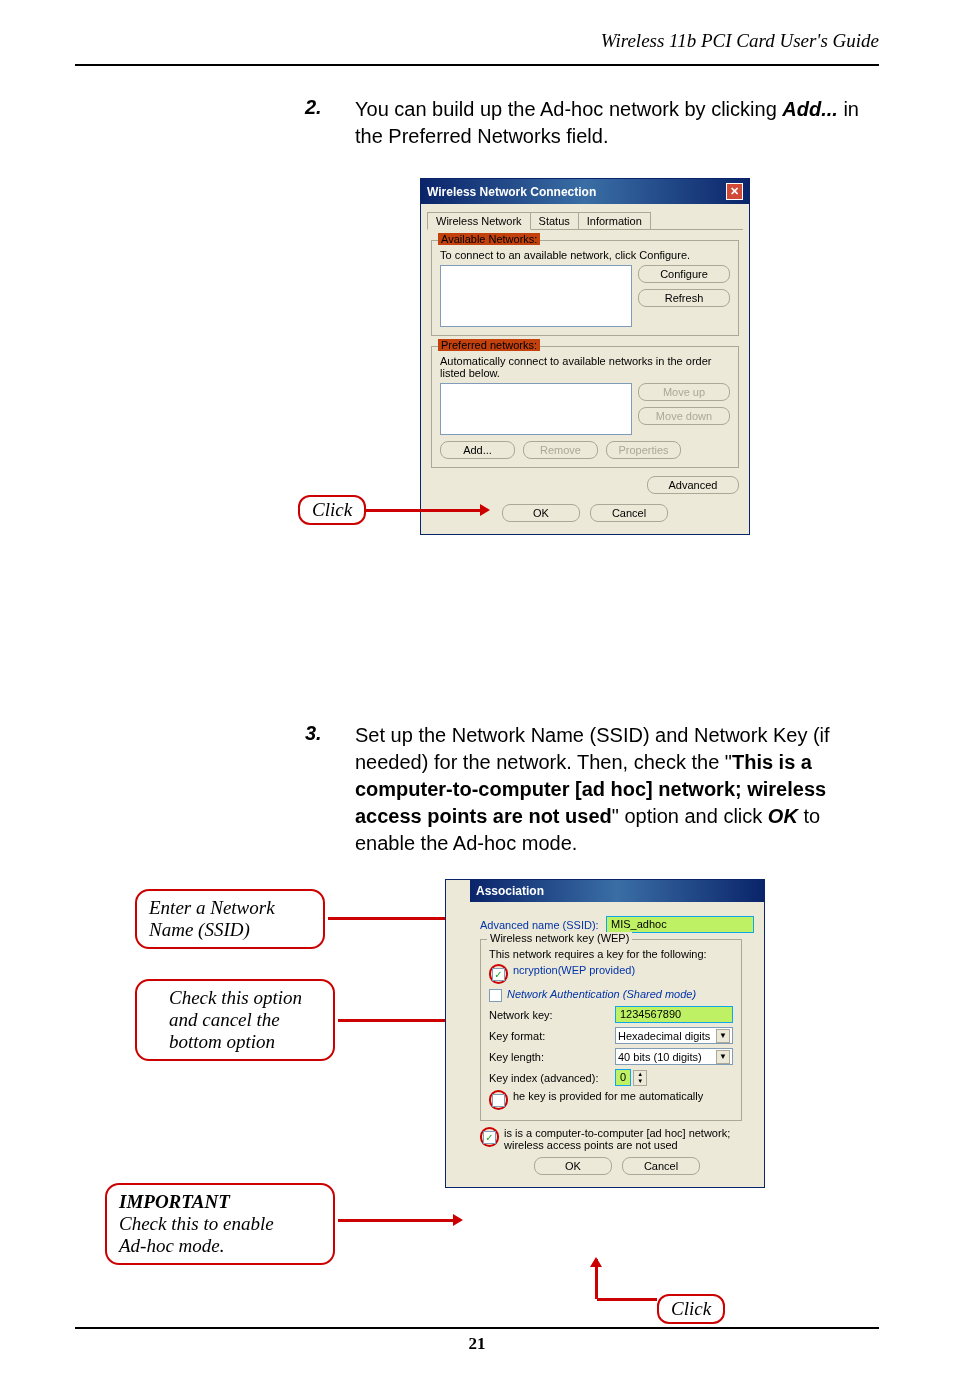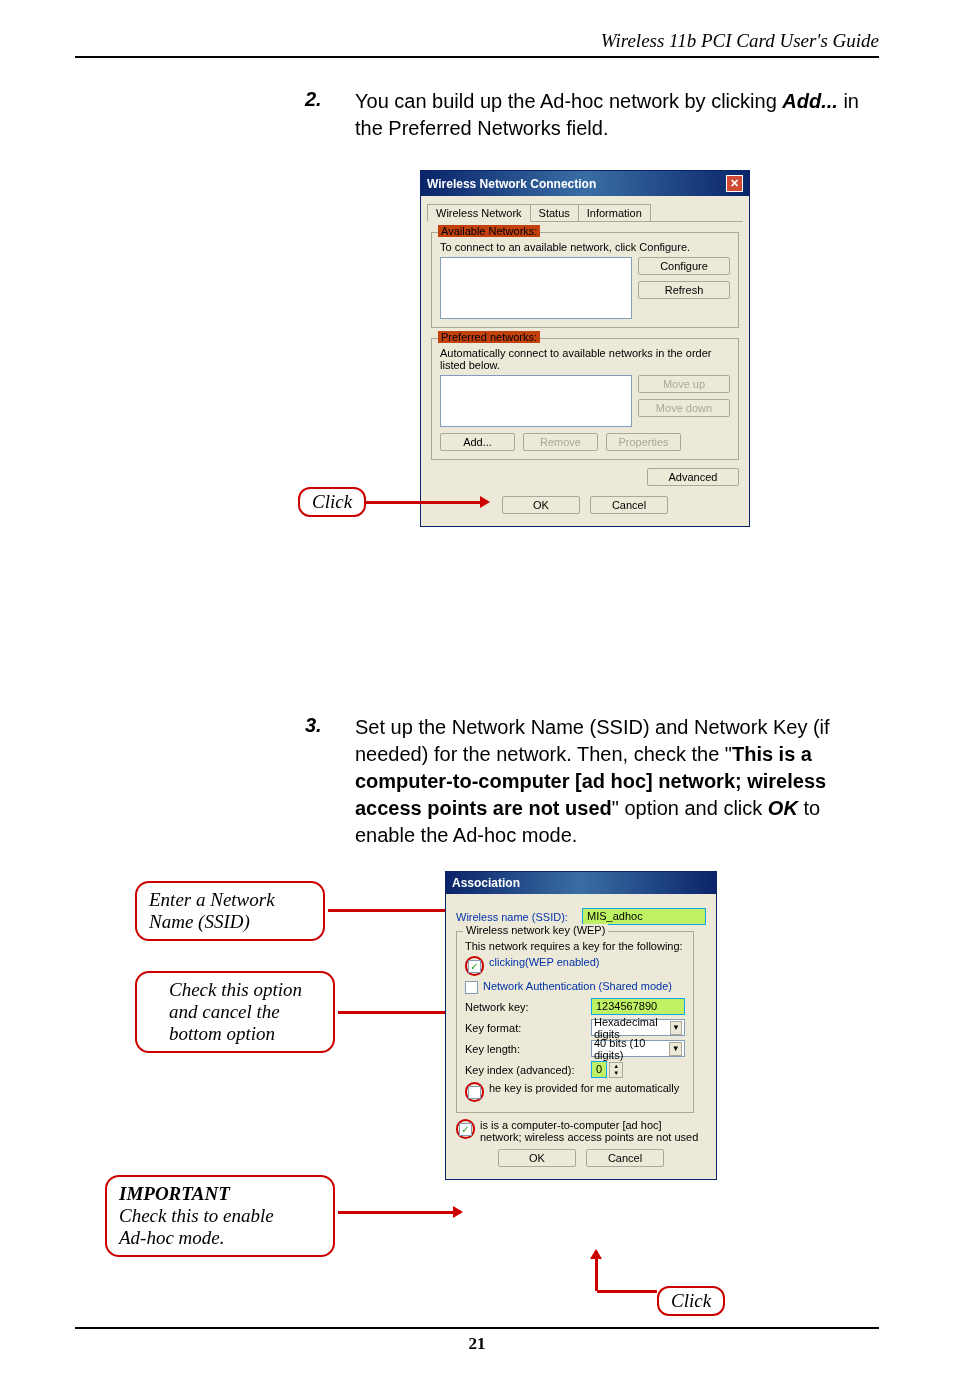--- a/index.html
+++ b/index.html
@@ -16,7 +16,7 @@
       font-size: 19px;
       text-align: right;
       border-bottom: 2px solid #000;
-      padding-bottom: 4px;
+      padding-bottom: 12px;
       margin-bottom: 30px;
     }
     .content-body {

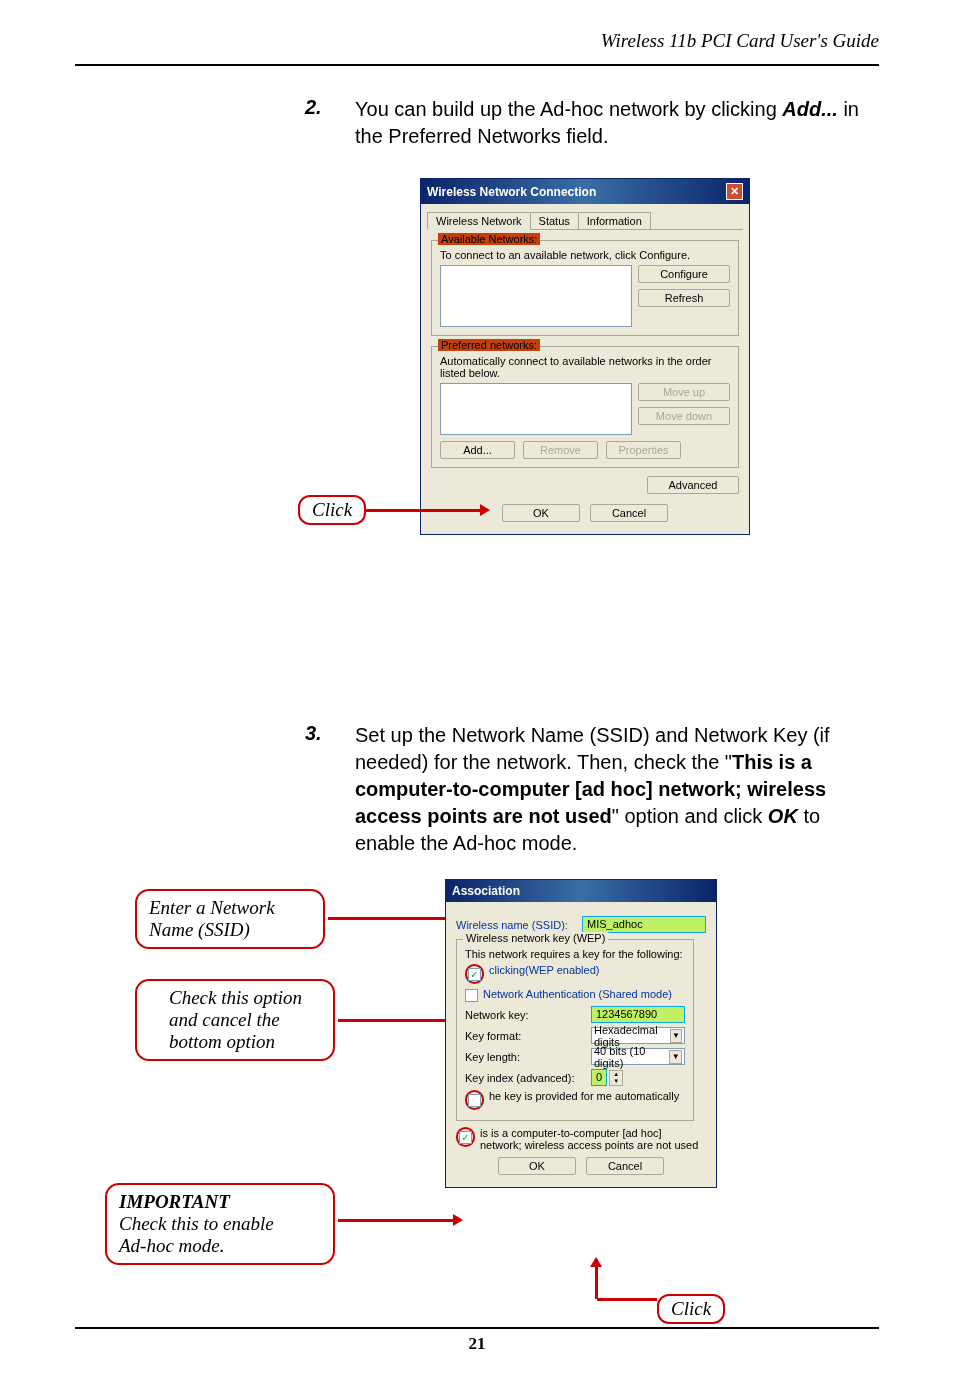--- a/index.html
+++ b/index.html
@@ -129,7 +129,7 @@
       text-align: center;
       padding: 2px 0;
       font-size: 11px;
-      border-radius: 2px;
+      border-radius: 8px;
     }
     .winbtn.gray { color: #aca899; }
     .btnrow {

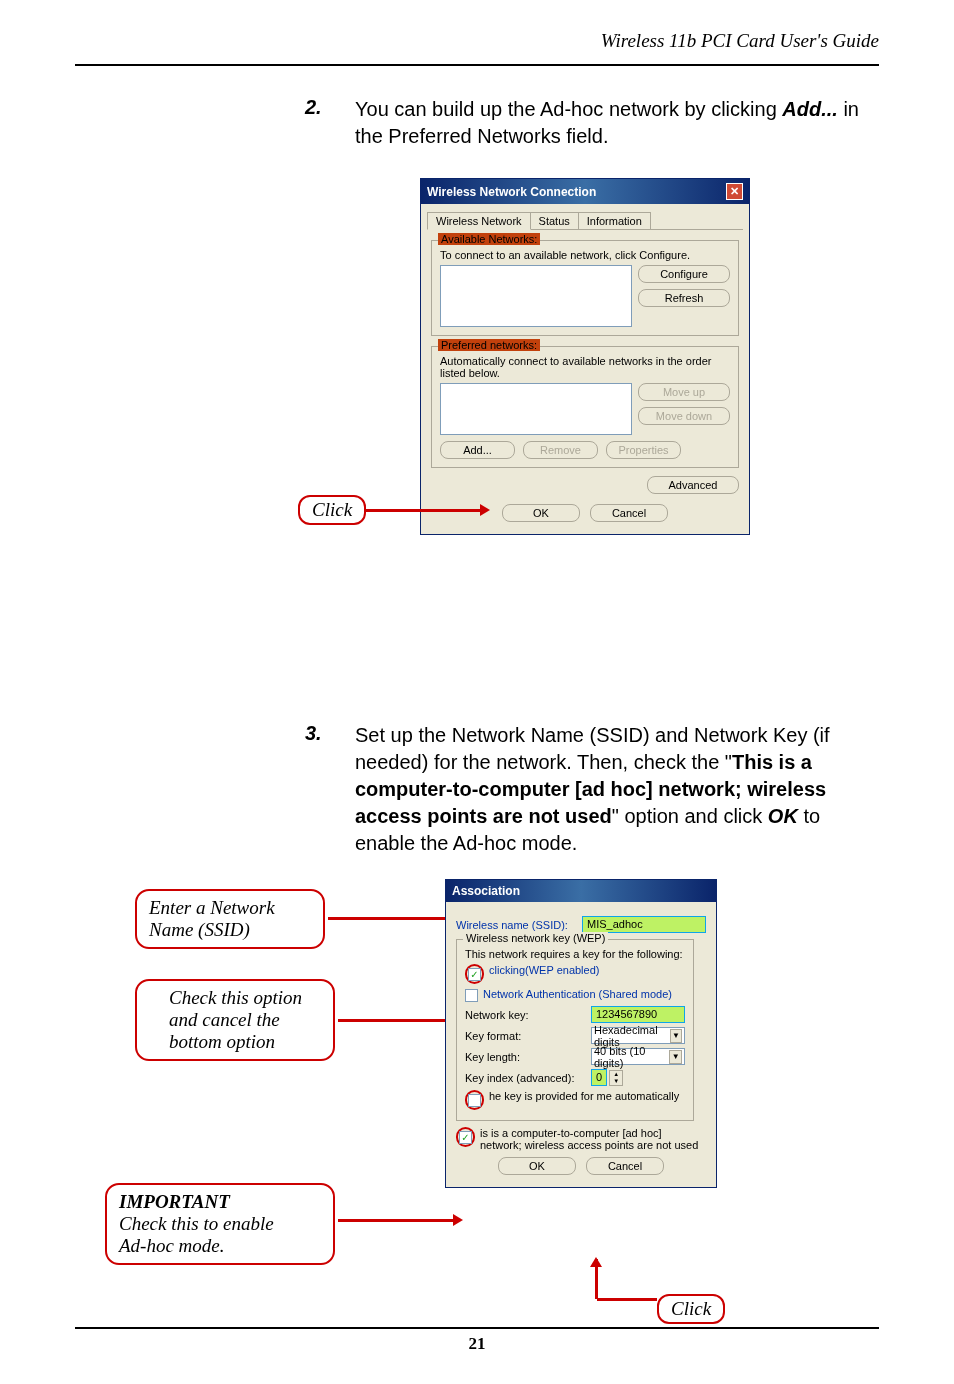--- a/index.html
+++ b/index.html
@@ -198,11 +198,12 @@
     .dialog2 {
       position: absolute;
       left: 370px; top: 0;
-      width: 272px;
+      width: 320px;
       background: #ece9d8;
       border: 1px solid #0a246a;
       font-family: Tahoma, sans-serif;
       font-size: 11px;
+      padding-left: 24px;
     }
     .d2-body { padding: 10px 10px 8px 10px; }
     .field-row { display: flex; align-items: center; gap: 6px; margin: 4px 0; }

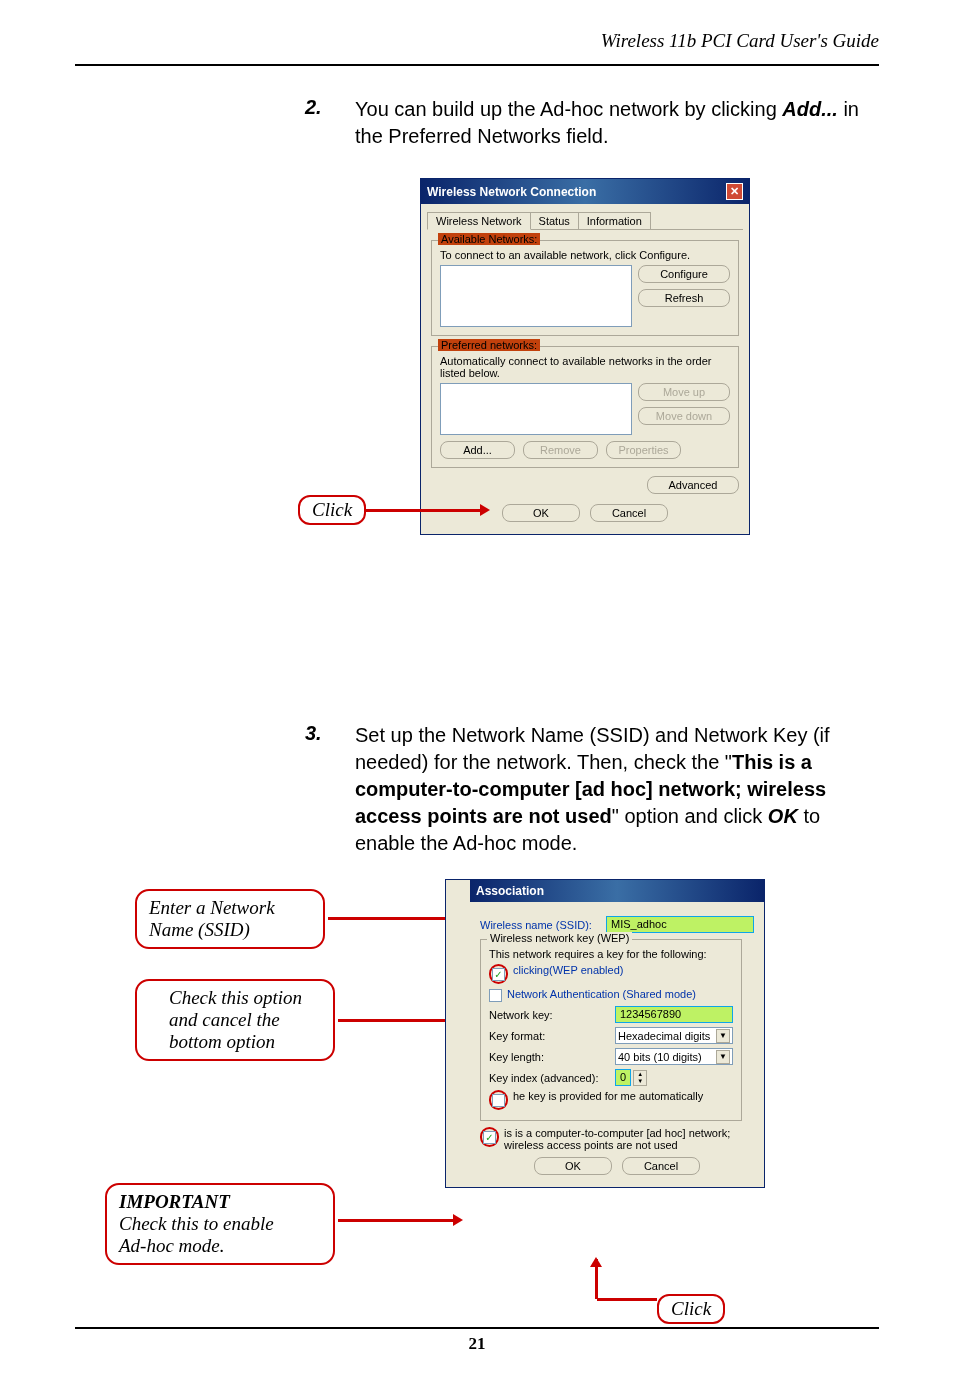--- a/index.html
+++ b/index.html
@@ -404,7 +404,7 @@
       </div>
       <div class="d2-body">
         <div class="field-row">
-          <div class="field-label" style="color:#0033aa;">Wireless name (SSID):</div>
+          <div class="field-label" style="color:#0033aa;">Advanced name (SSID):</div>
           <div class="textinput">MIS_adhoc</div>
         </div>
         <div class="groupbox2">

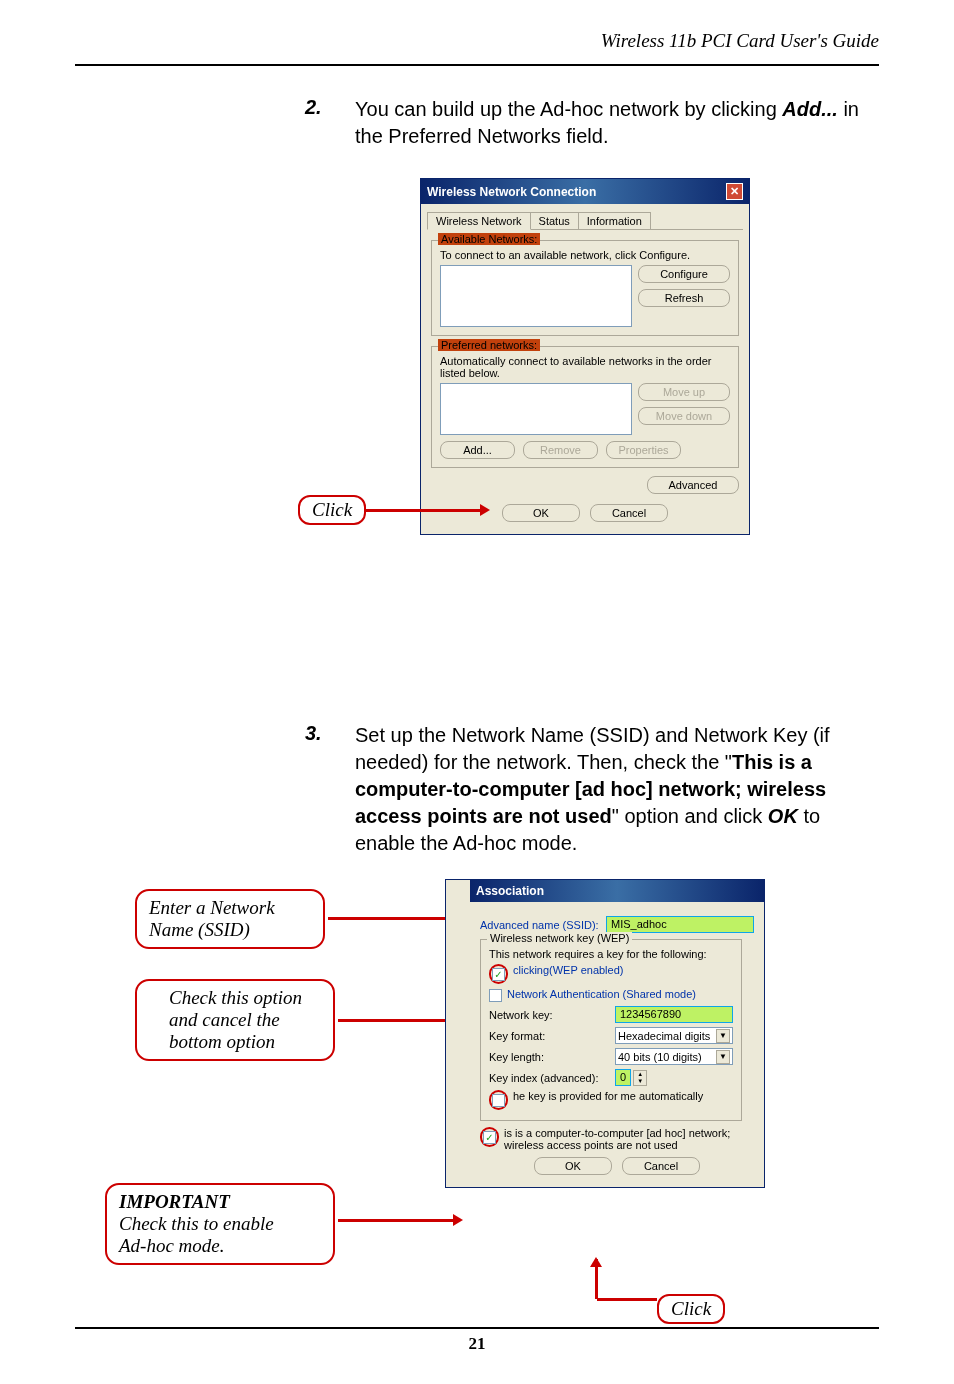--- a/index.html
+++ b/index.html
@@ -414,7 +414,7 @@
             <span class="chk-highlight">
               <span class="chkbox checked"></span>
             </span>
-            <span style="color:#0033aa;">clicking(WEP enabled)</span>
+            <span style="color:#0033aa;">ncryption(WEP provided)</span>
           </div>
           <div class="chk">
             <span class="chkbox"></span>

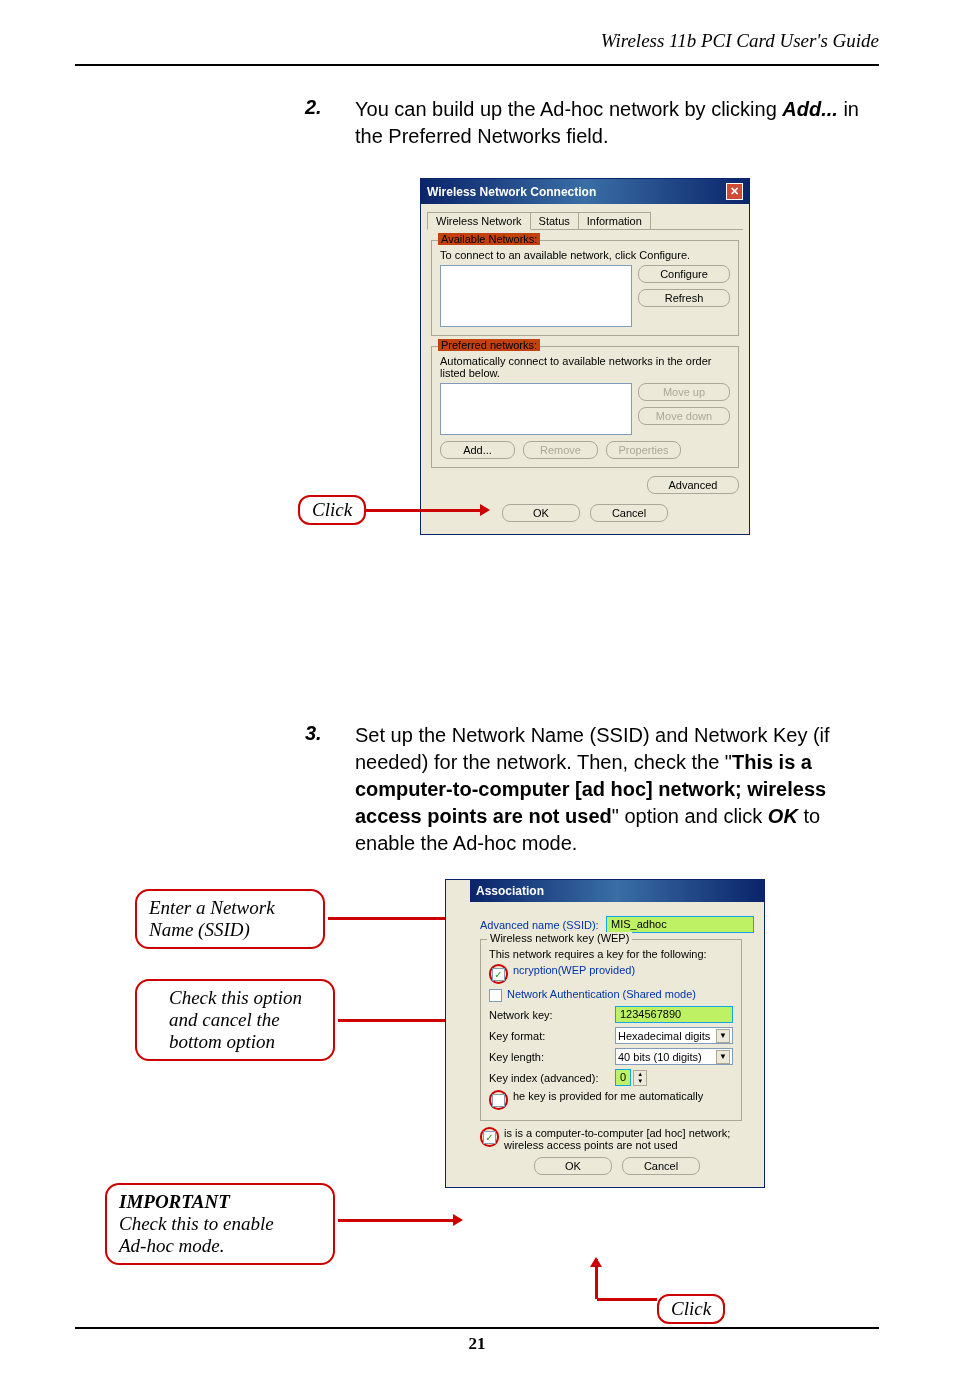--- a/index.html
+++ b/index.html
@@ -418,7 +418,7 @@
           </div>
           <div class="chk">
             <span class="chkbox"></span>
-            <span style="color:#0033aa;">Network Authentication (Shared mode)</span>
+            <span style="color:#0033aa;font-style:italic;">Network Authentication (Shared mode)</span>
           </div>
           <div class="field-row">
             <div class="field-label">Network key:</div>

